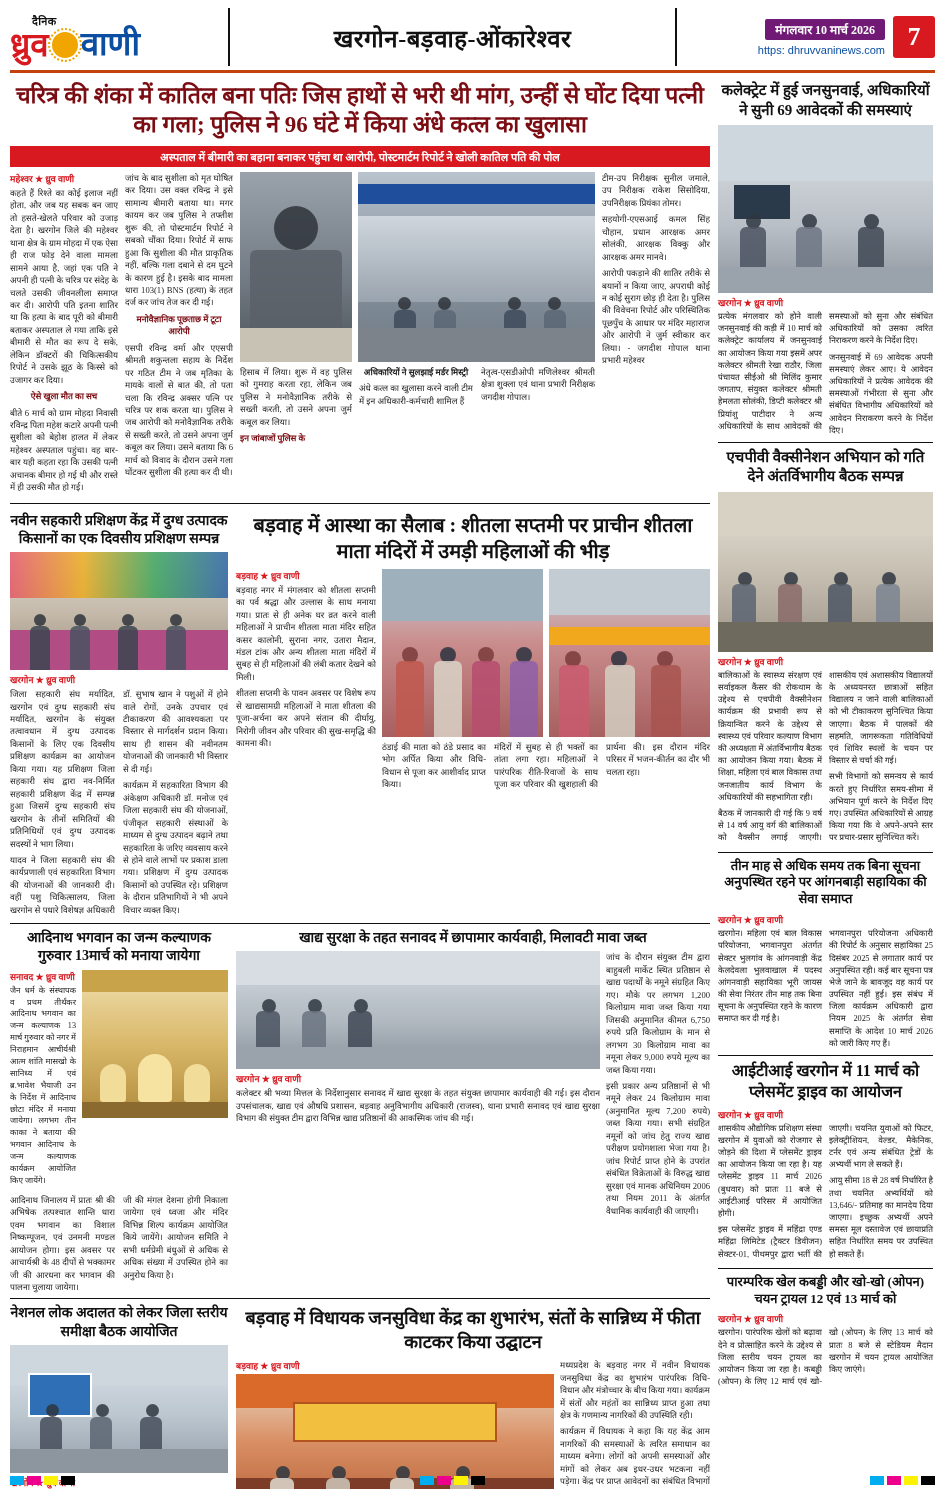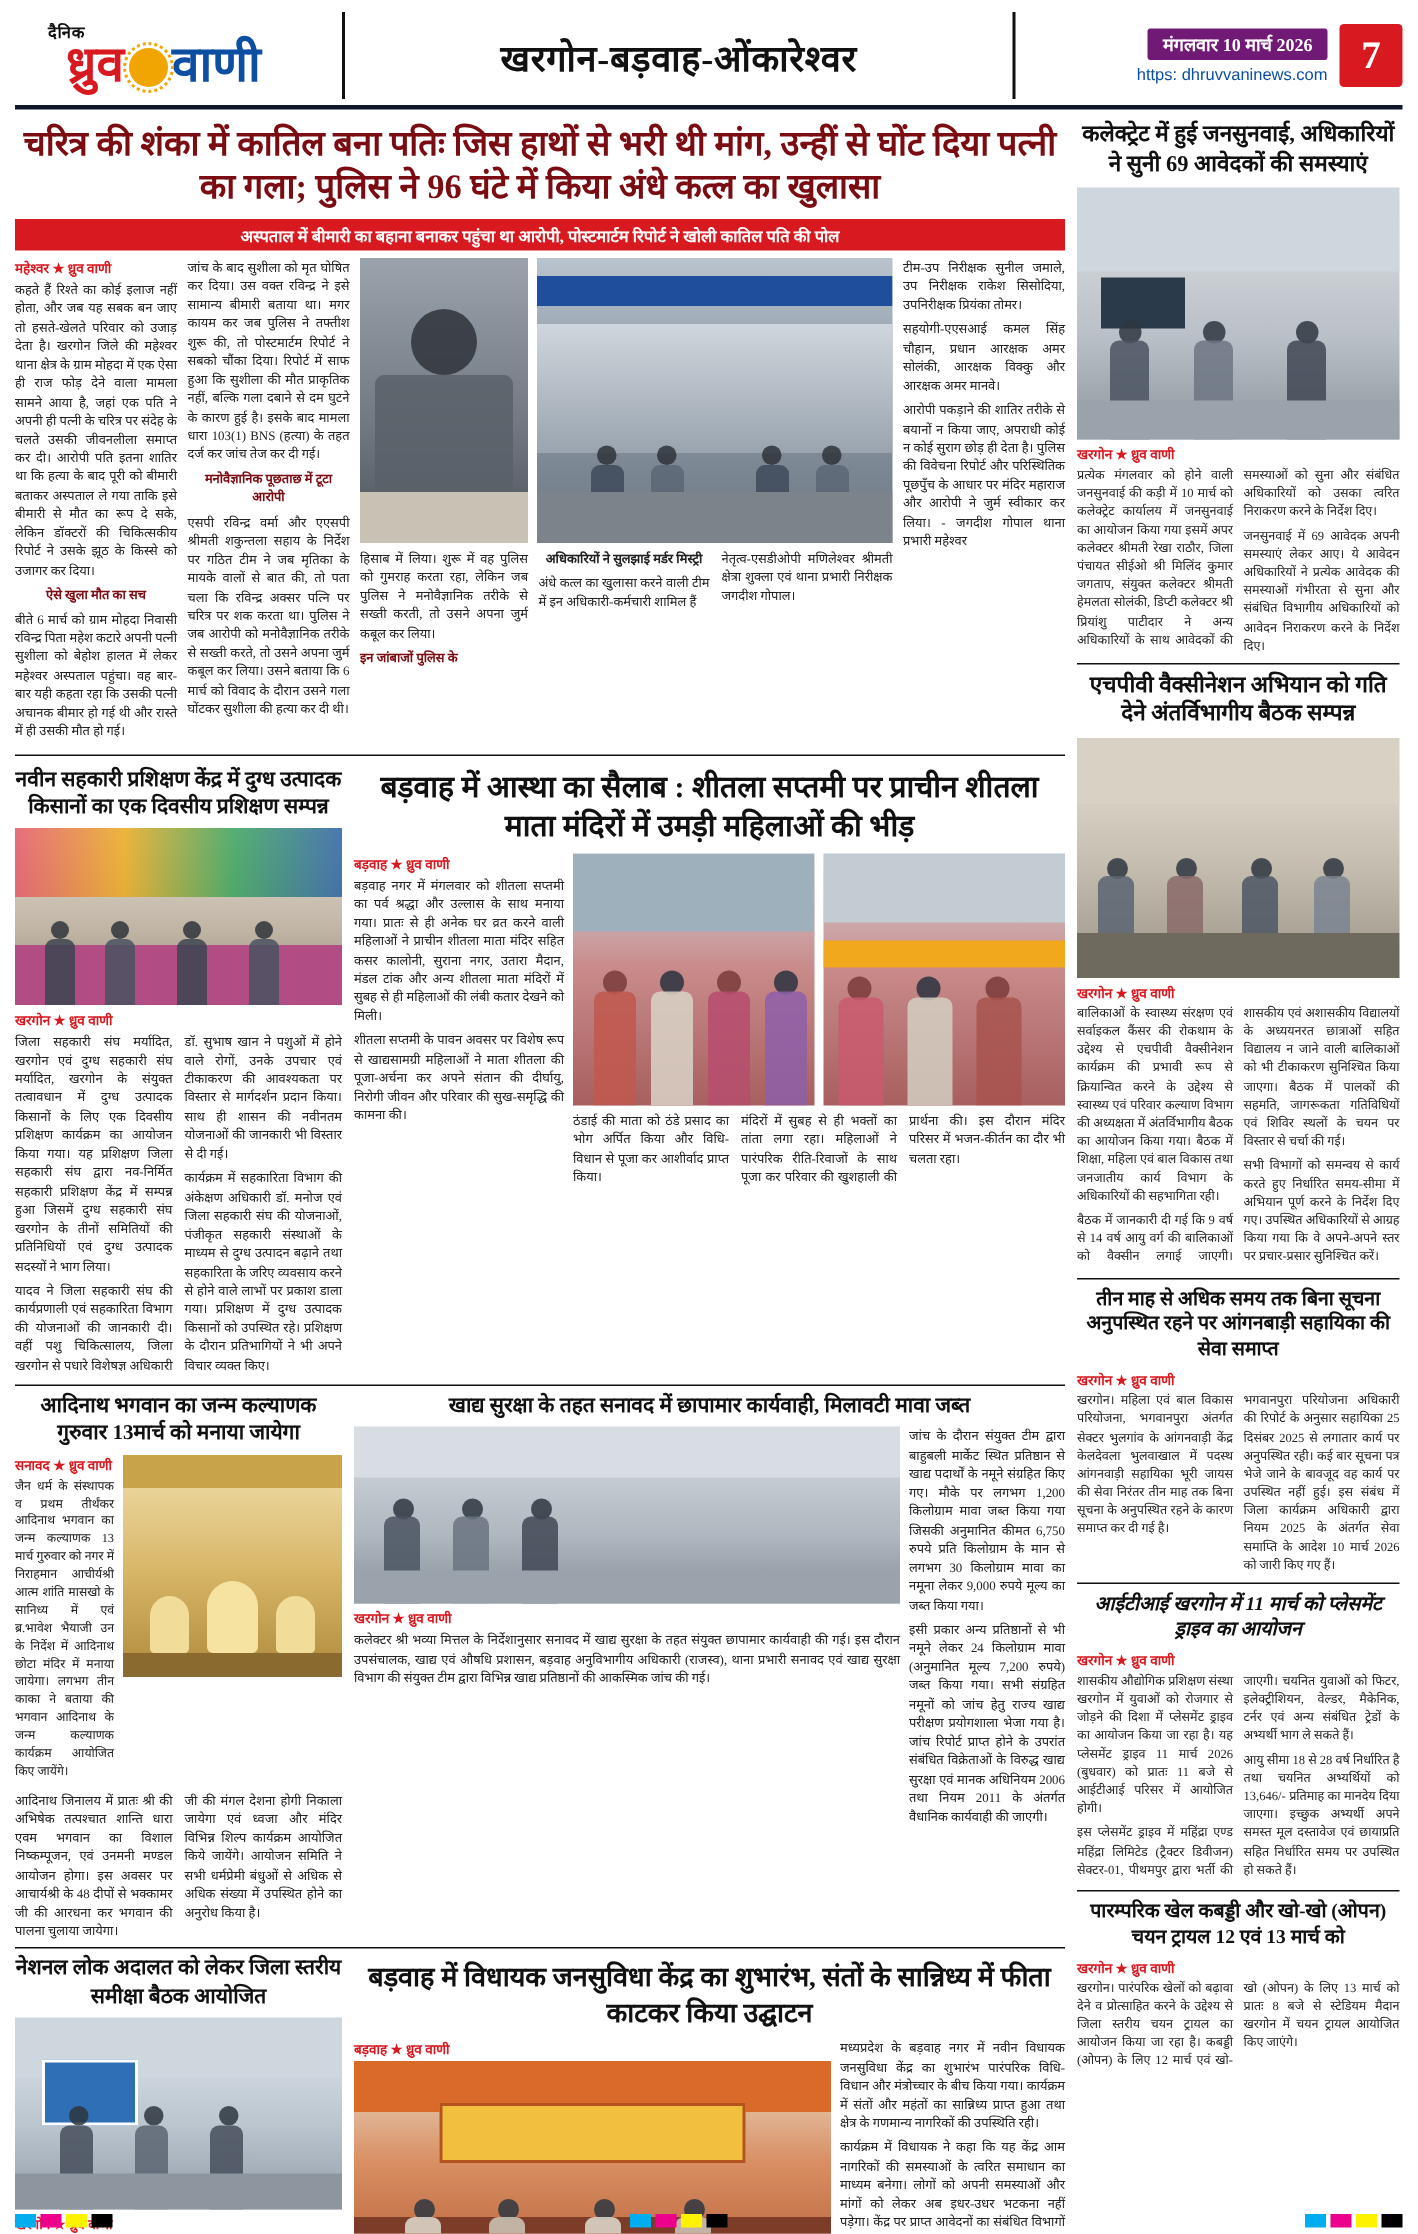--- a/index.html
+++ b/index.html
@@ -13,7 +13,7 @@
   .page{position:relative;width:945px;height:1489px;box-sizing:border-box;padding:8px 10px 0 10px;}
 
   
-  .masthead{display:flex;align-items:stretch;border-bottom:3px solid #0f172a;padding-bottom:4px;height:58px;}
+  .masthead{display:flex;align-items:stretch;border-bottom:3px solid #c2410c;padding-bottom:4px;height:58px;}
   .logo-box{width:210px;display:flex;flex-direction:column;justify-content:center;}
   .logo-small{font-size:11px;font-weight:bold;color:#111;letter-spacing:.5px;margin-left:22px;}
   .logo-main{display:flex;align-items:center;font-size:33px;font-weight:bold;line-height:1;}

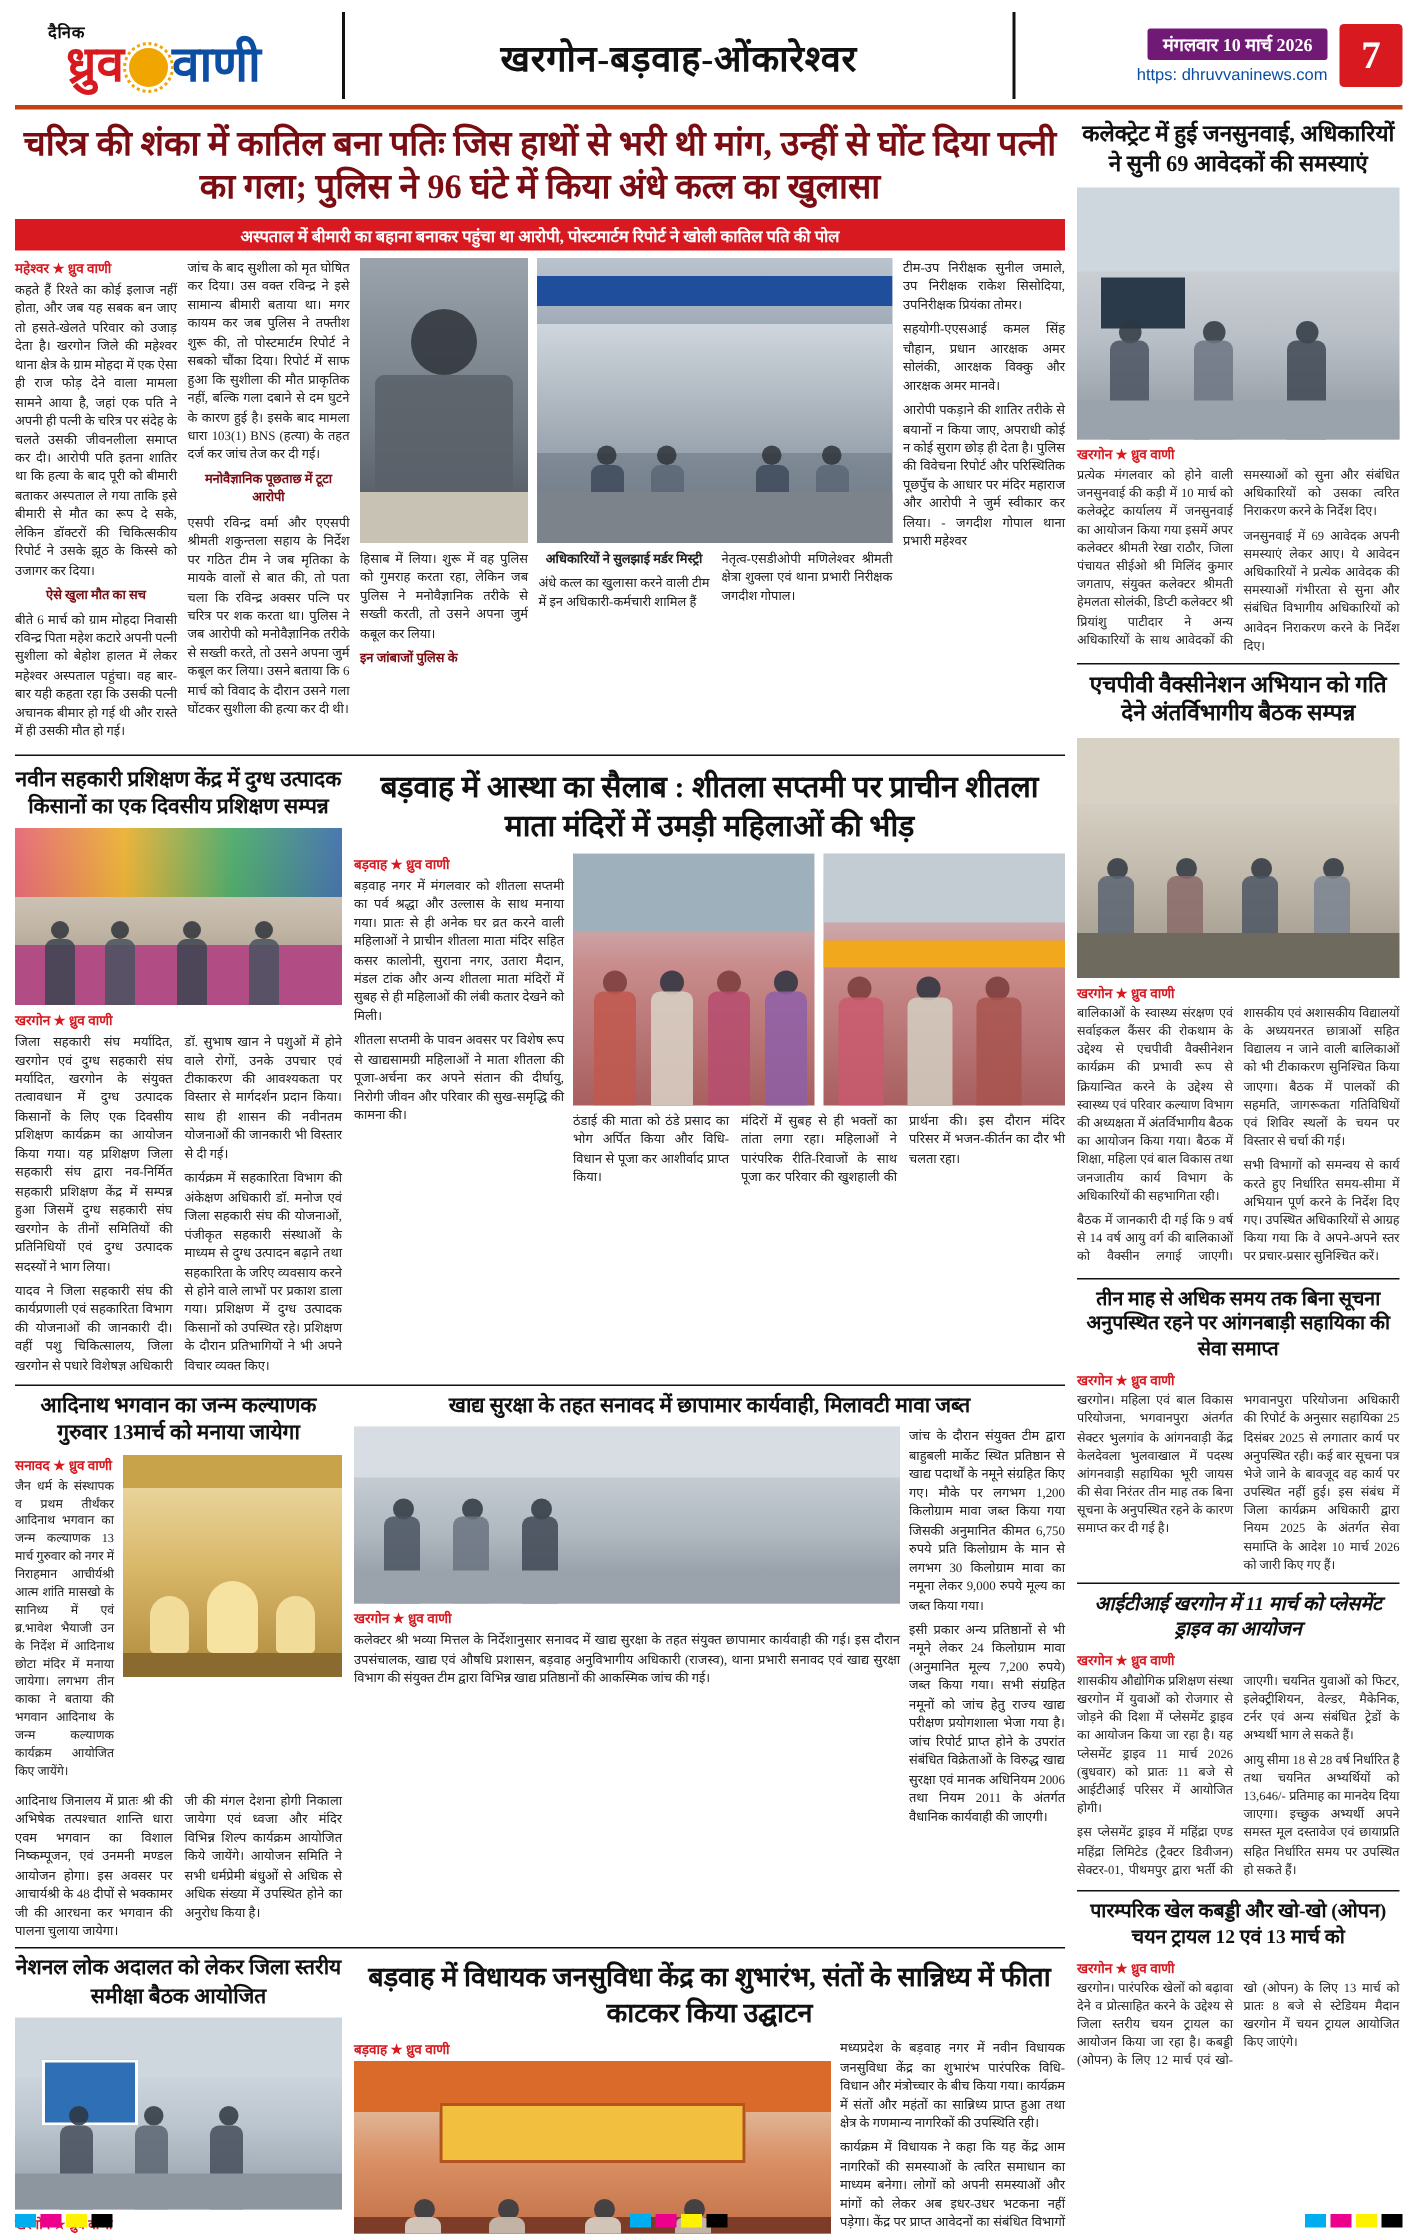--- a/index.html
+++ b/index.html
@@ -17,7 +17,7 @@
   .logo-box{width:210px;display:flex;flex-direction:column;justify-content:center;}
   .logo-small{font-size:11px;font-weight:bold;color:#111;letter-spacing:.5px;margin-left:22px;}
   .logo-main{display:flex;align-items:center;font-size:33px;font-weight:bold;line-height:1;}
-  .logo-dh{color:#d81920;font-family:Liberation Serif, serif;margin-left:34px;}
+  .logo-dh{color:#d81920;font-family:Liberation Sans, sans-serif;}
   .logo-sun{width:26px;height:26px;border-radius:50%;background:#f0a500;margin:0 3px;position:relative;display:inline-block;}
   .logo-sun:before{content:"";position:absolute;inset:-4px;border-radius:50%;border:2px dotted #f0a500;}
   .logo-va{color:#0b4ea2;}

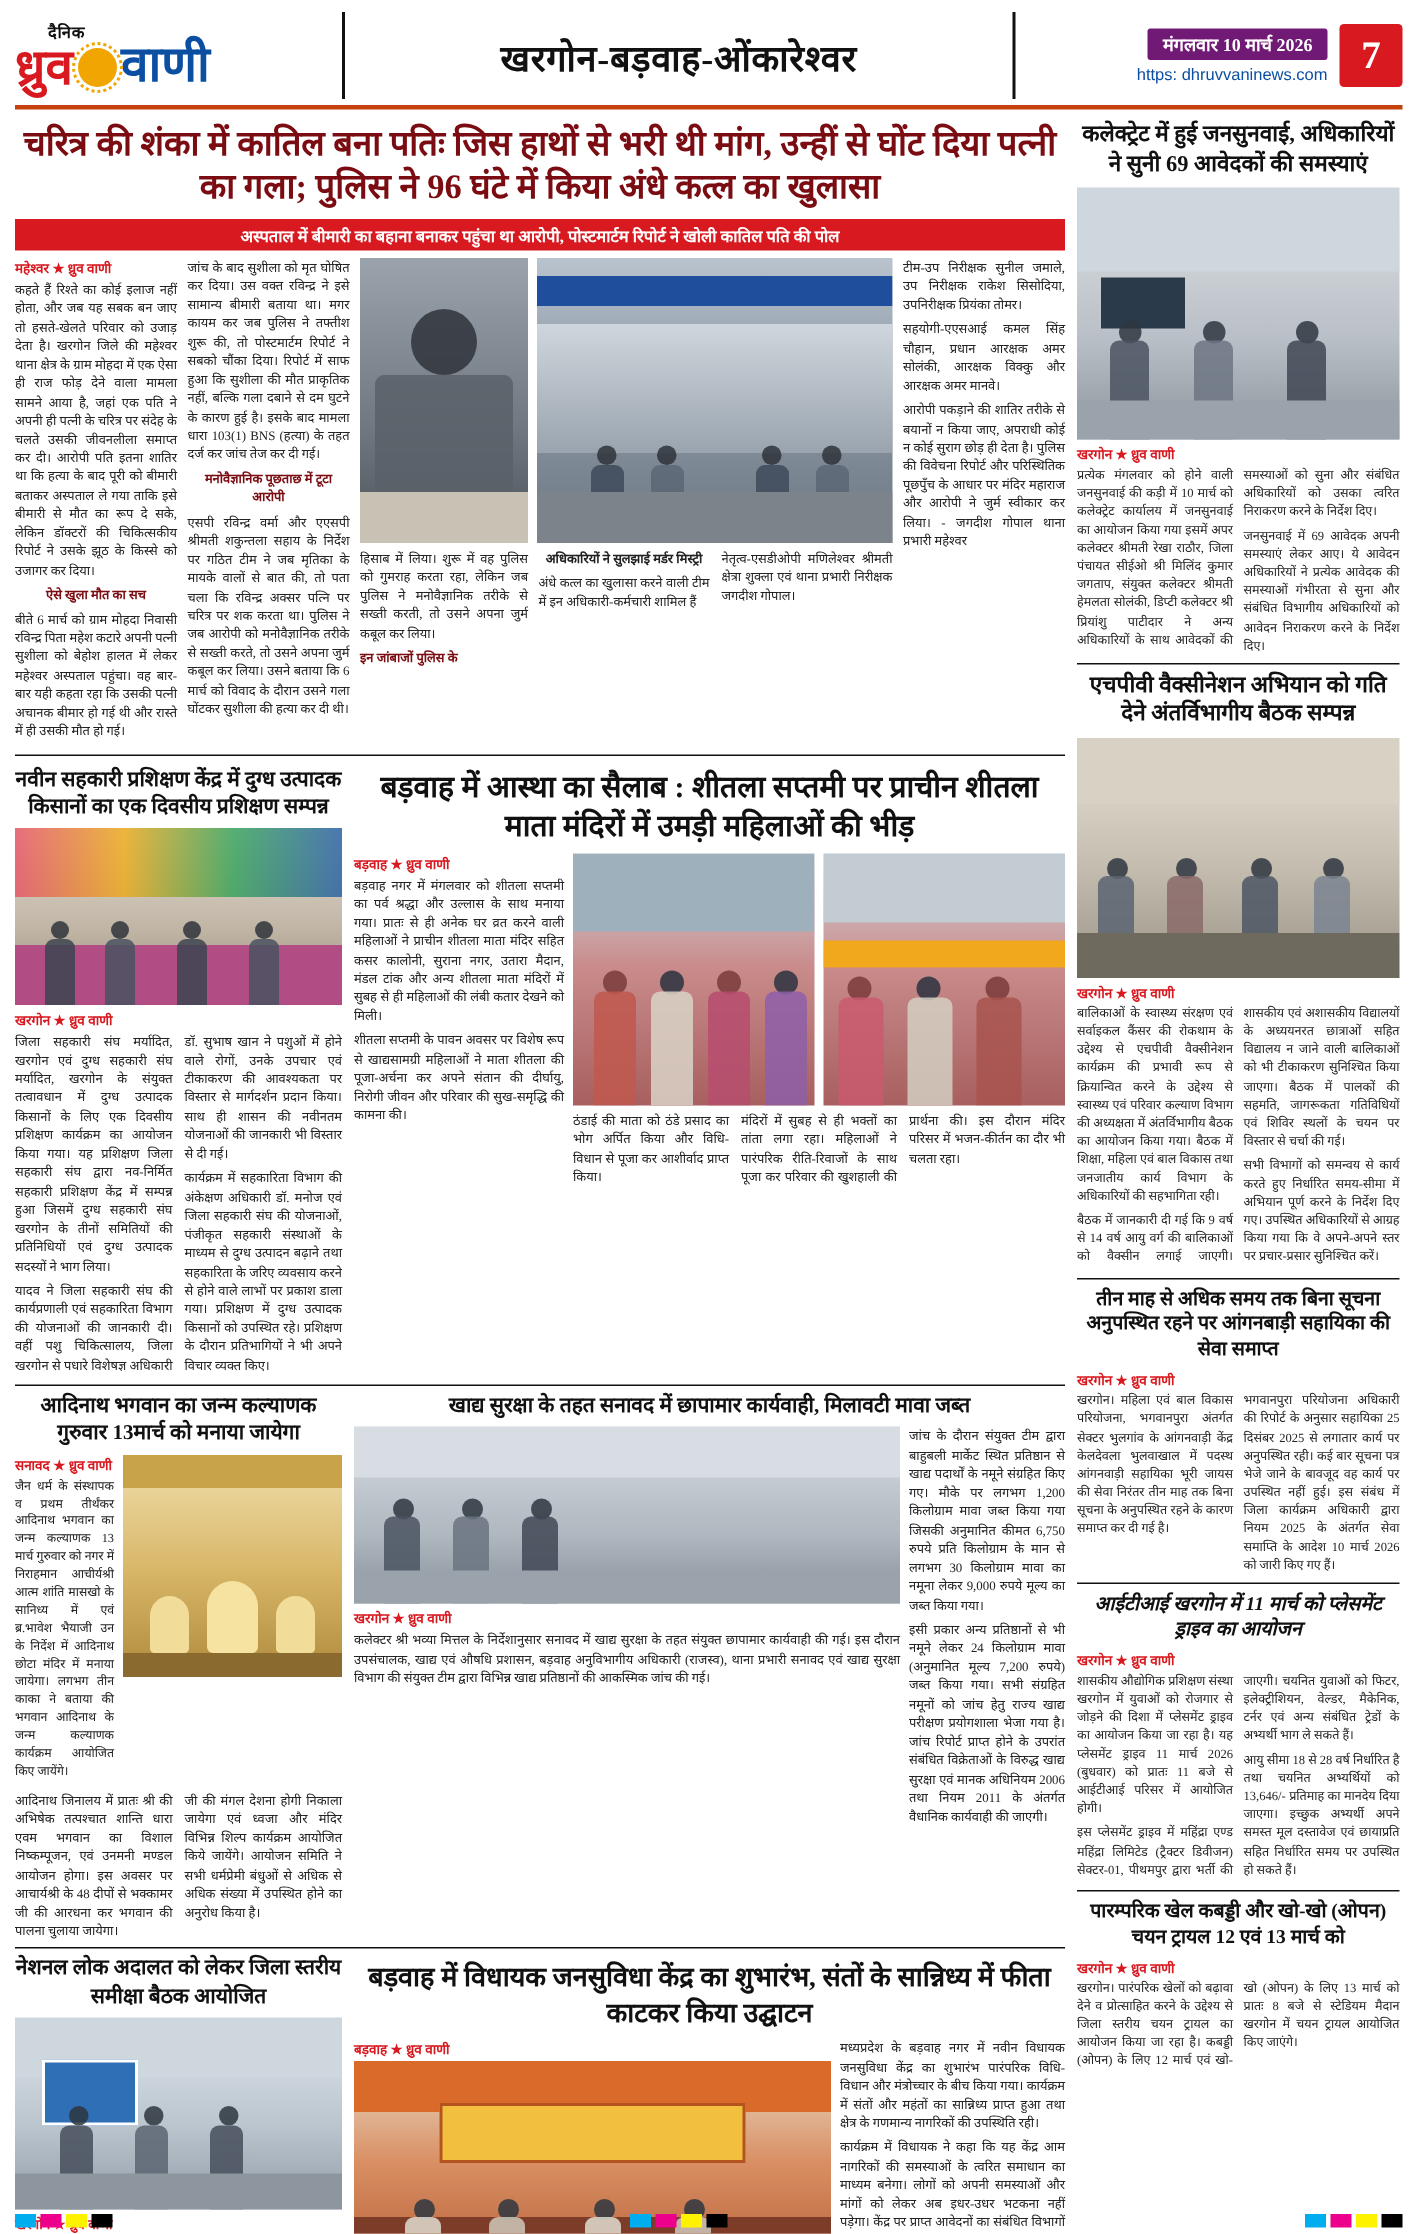--- a/index.html
+++ b/index.html
@@ -426,7 +426,7 @@
       <div class="rule"></div>
 
       <div>
-        <div class="rhead" style="font-size:13px;font-style:italic;">आईटीआई खरगोन में 11 मार्च को प्लेसमेंट ड्राइव का आयोजन</div>
+        <div class="rhead" style="font-size:16px;">आईटीआई खरगोन में 11 मार्च को प्लेसमेंट ड्राइव का आयोजन</div>
         <div class="kicker">खरगोन ★ ध्रुव वाणी</div>
         <div class="rtext">
           <p>शासकीय औद्योगिक प्रशिक्षण संस्था खरगोन में युवाओं को रोजगार से जोड़ने की दिशा में प्लेसमेंट ड्राइव का आयोजन किया जा रहा है। यह प्लेसमेंट ड्राइव 11 मार्च 2026 (बुधवार) को प्रातः 11 बजे से आईटीआई परिसर में आयोजित होगी।</p>

